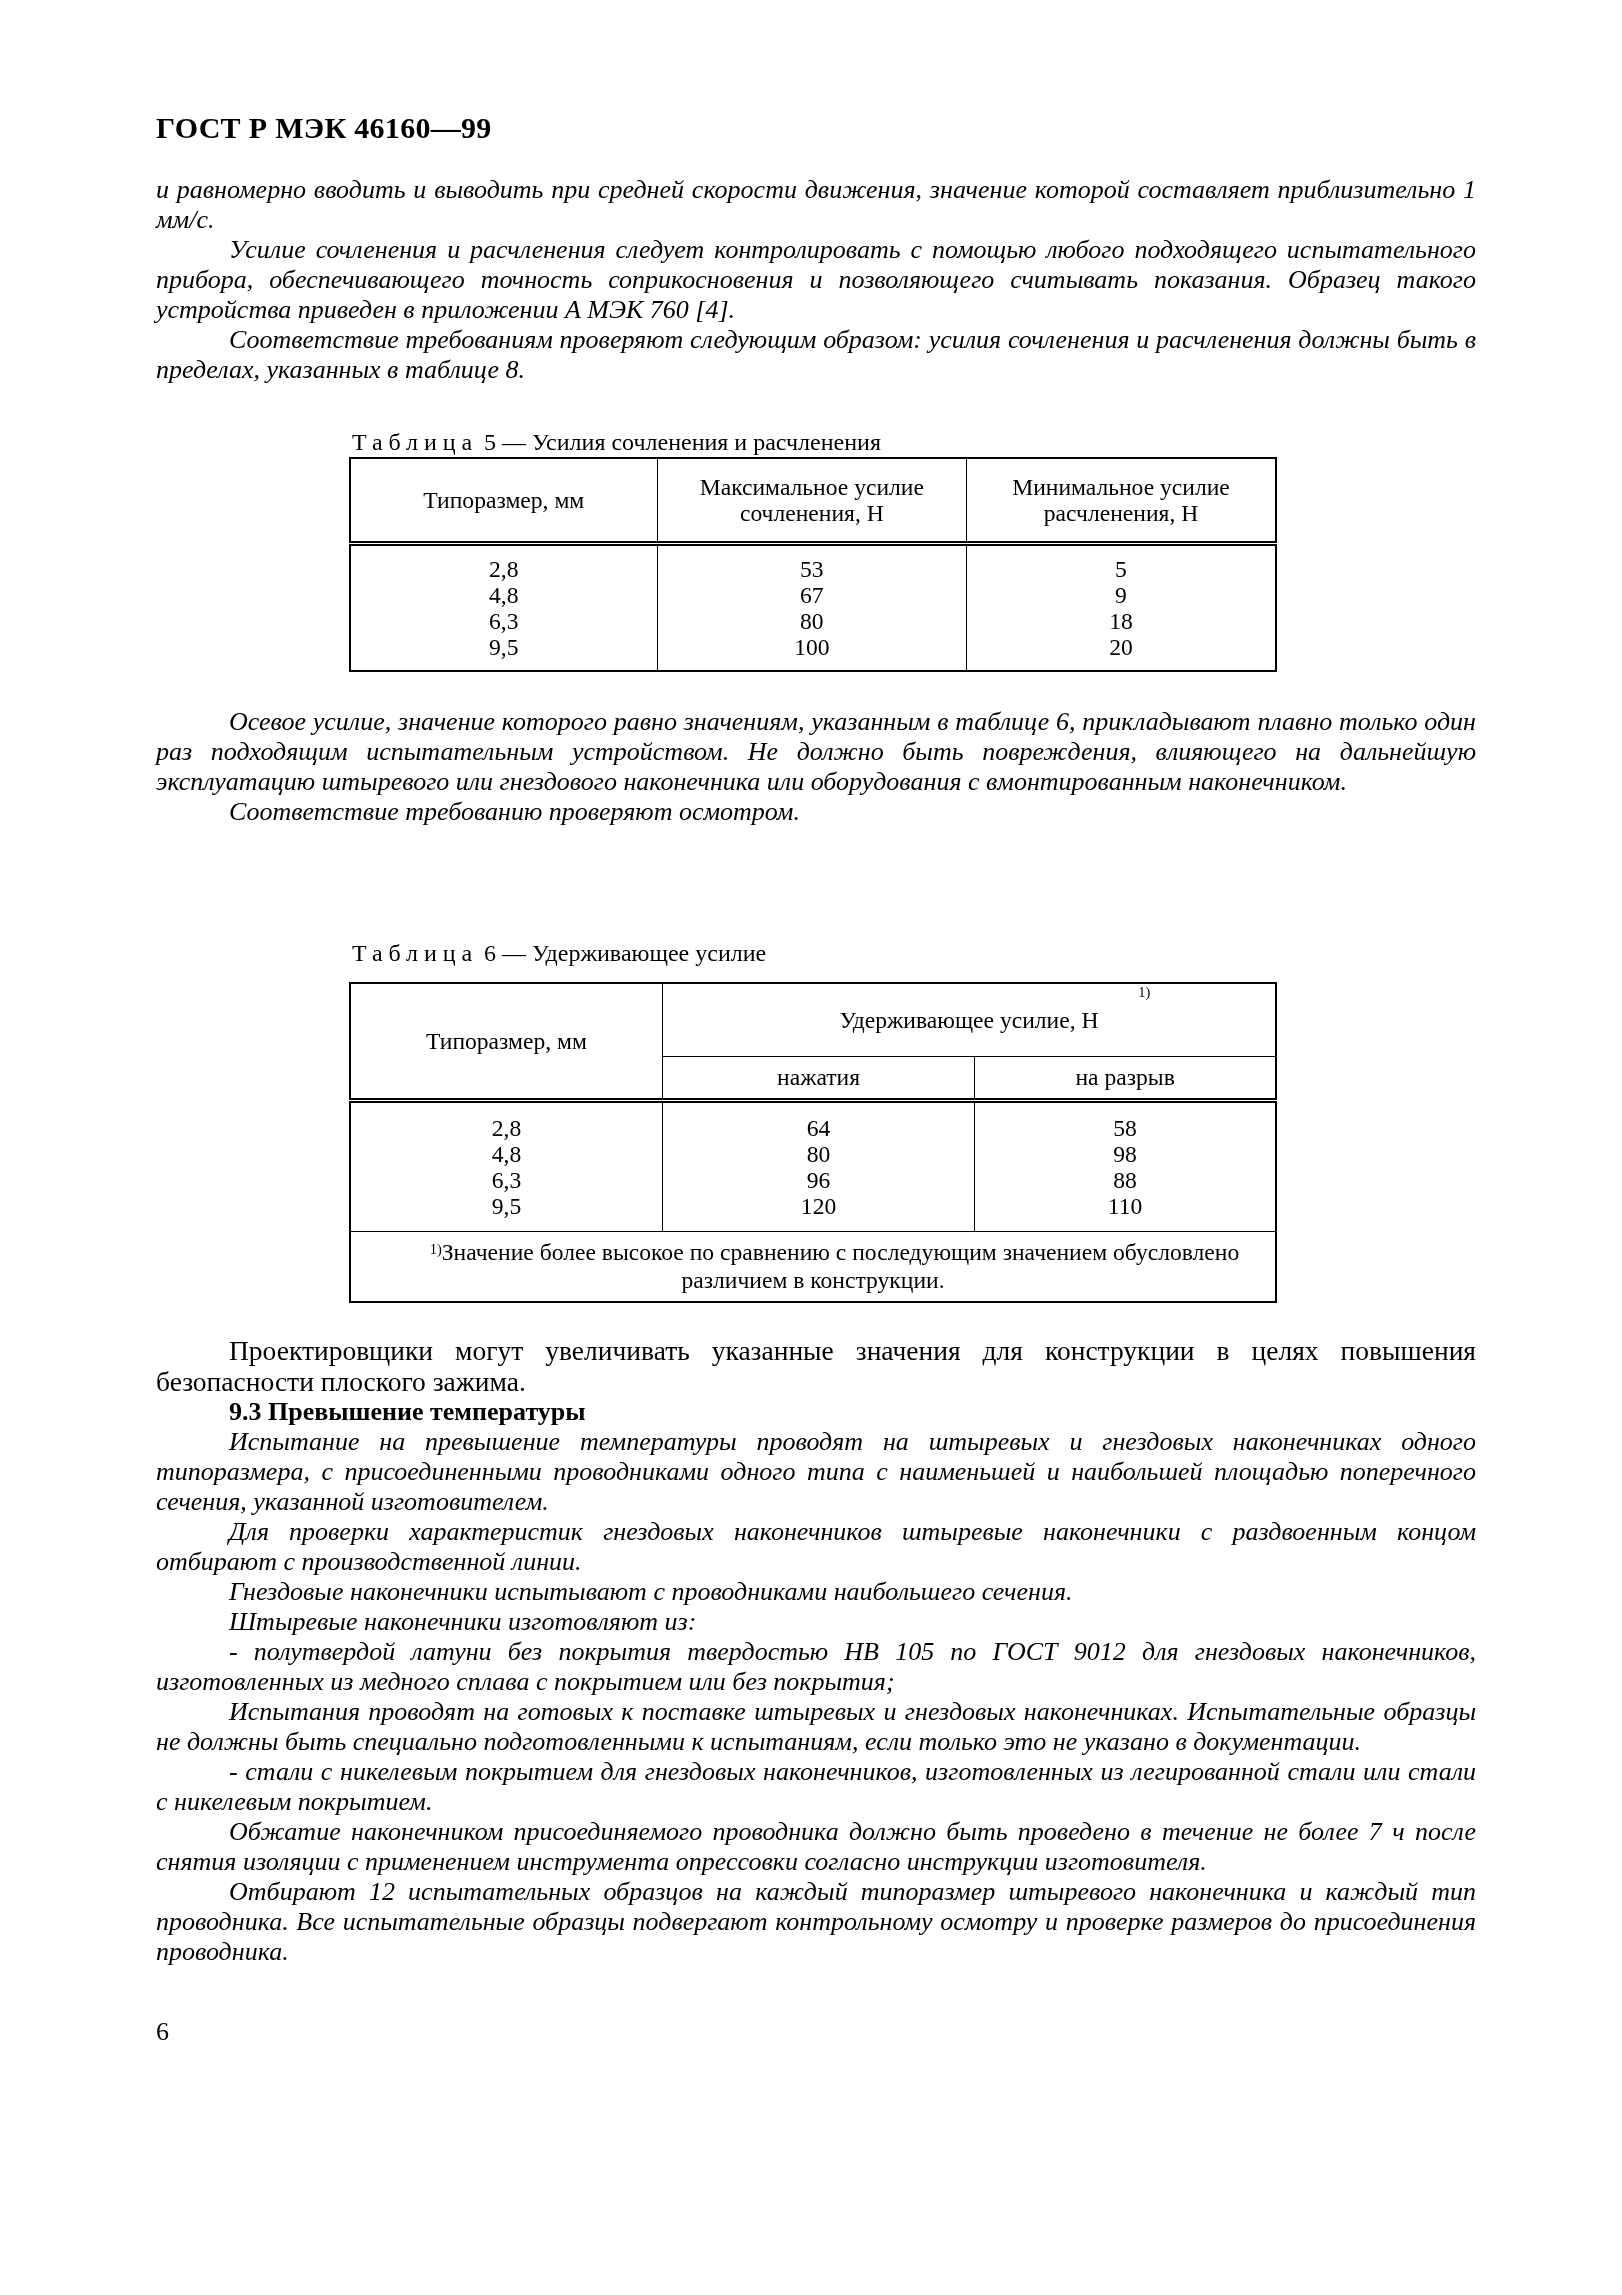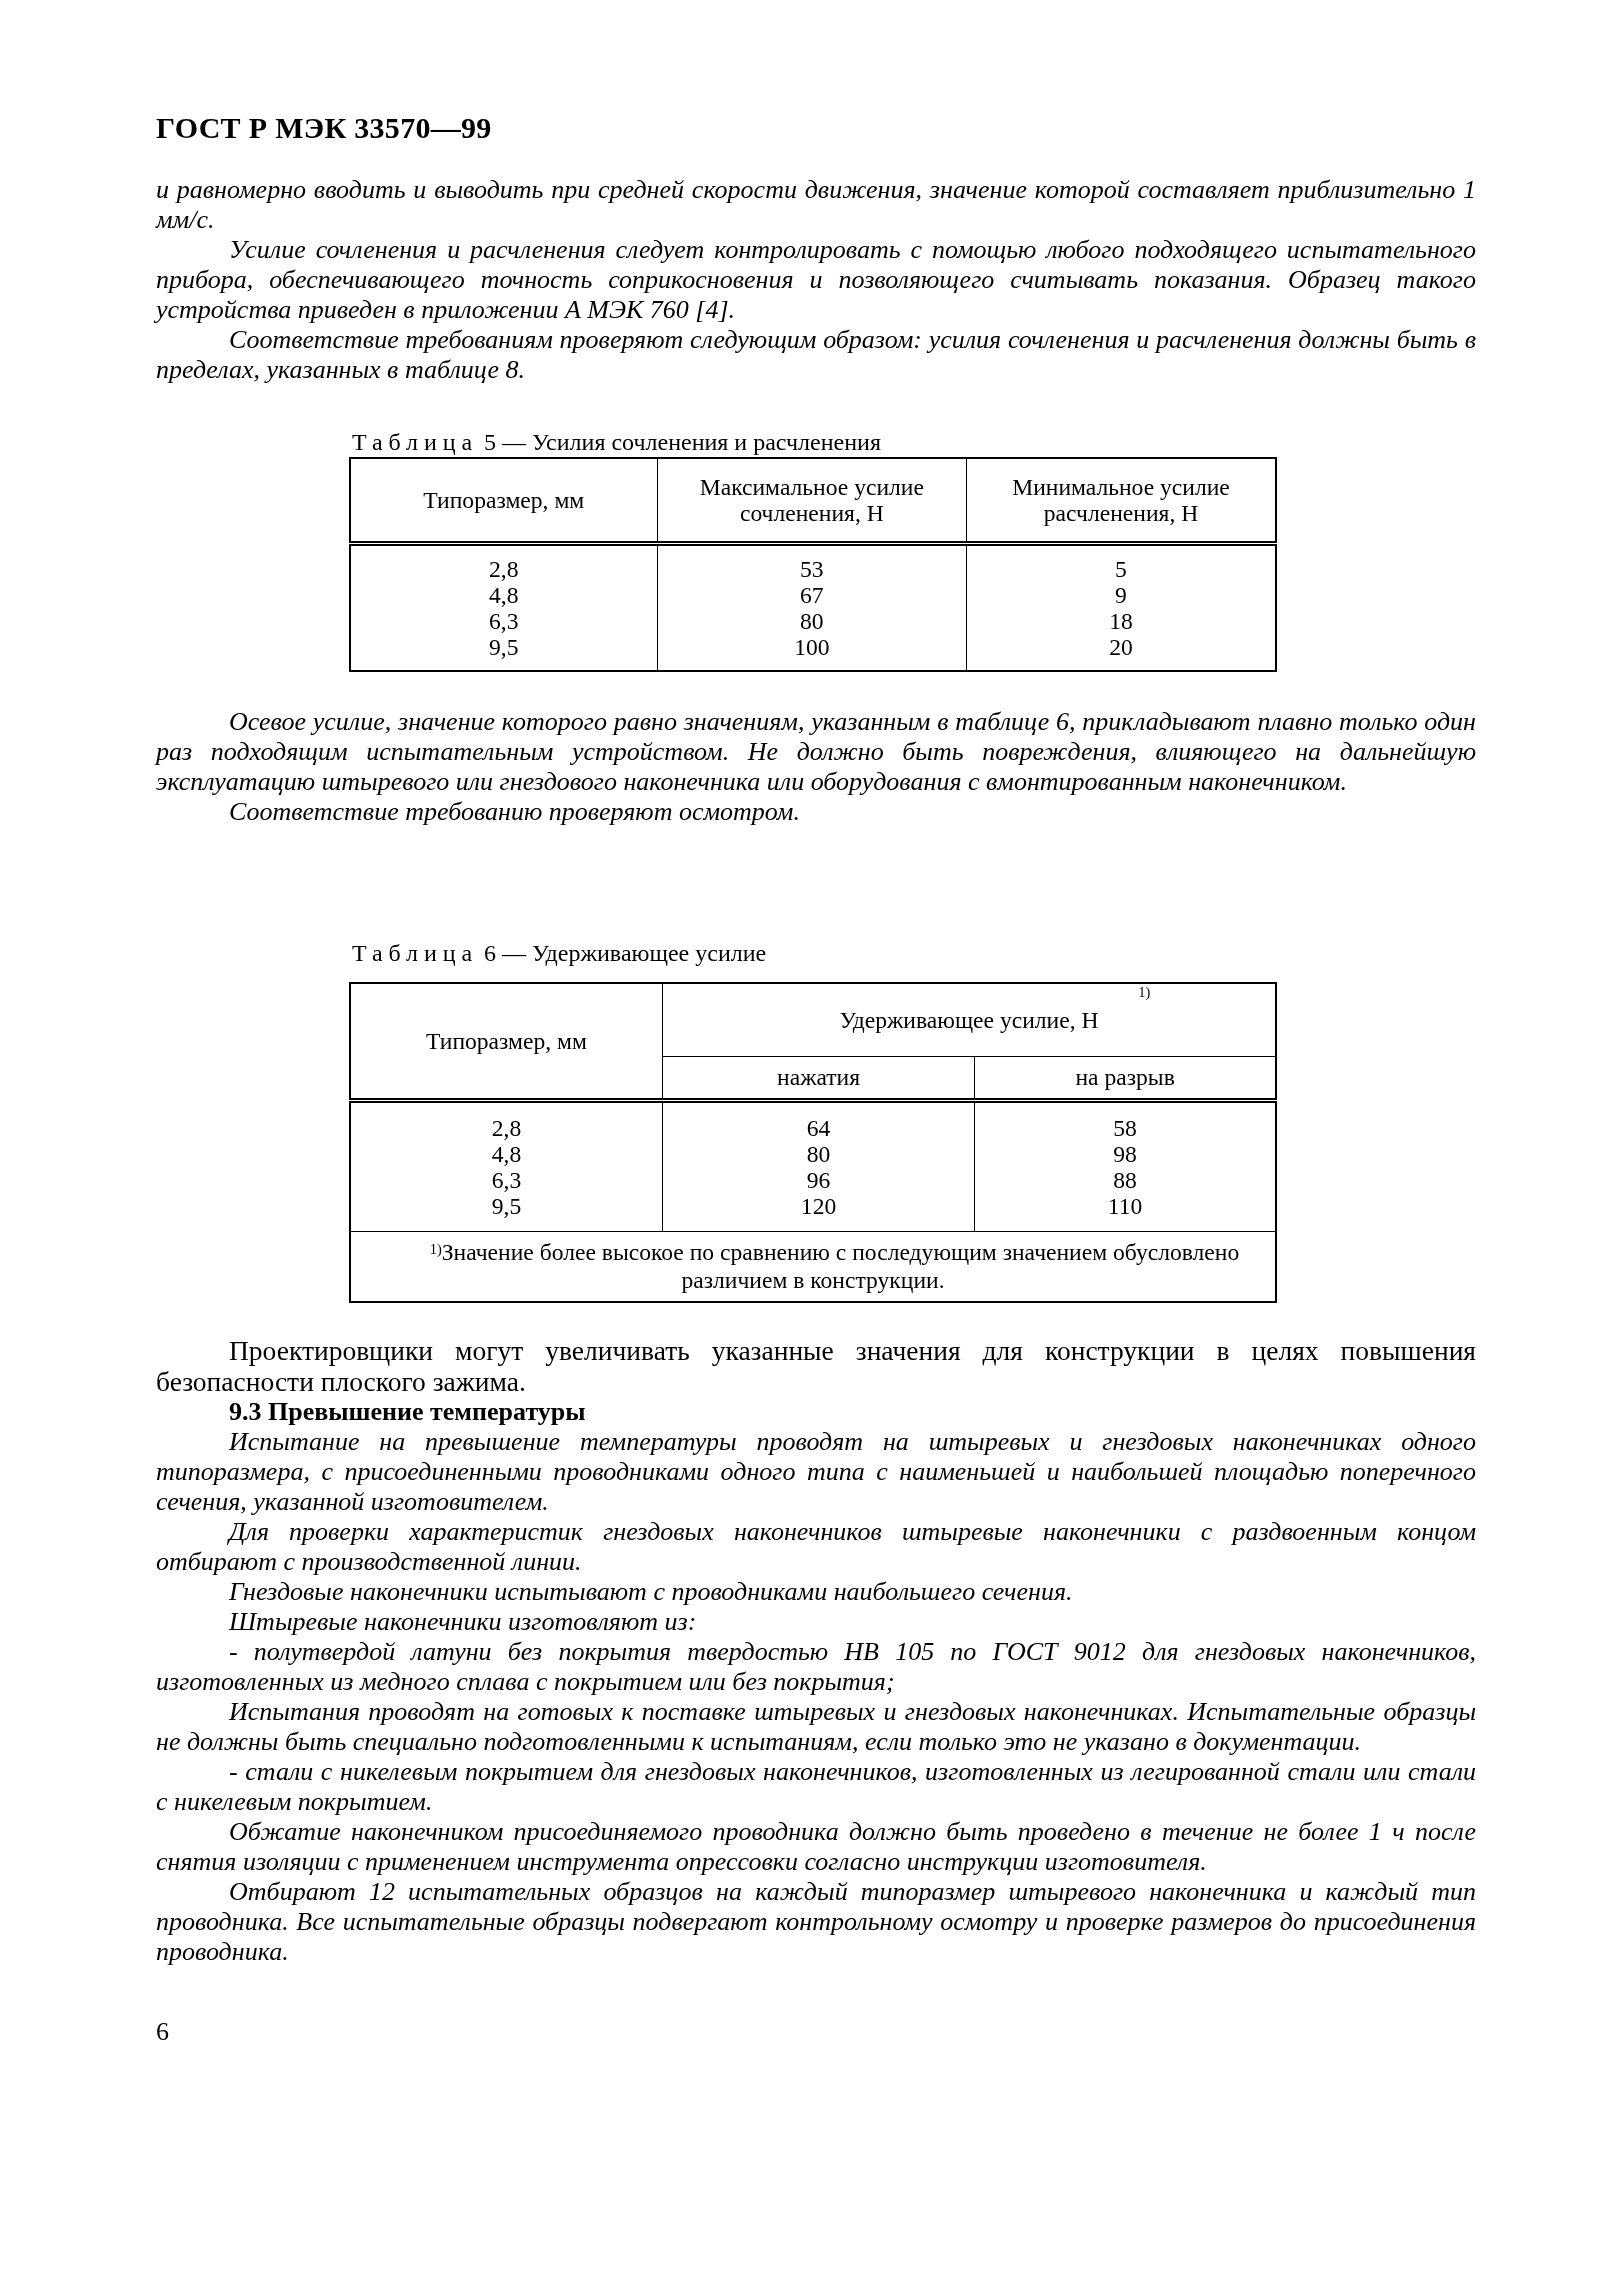--- a/index.html
+++ b/index.html
@@ -24,7 +24,7 @@
 </head>
 <body>
 
-<div class="doc-header">ГОСТ Р МЭК 33570—99</div>
+<div class="doc-header">ГОСТ Р МЭК 46160—99</div>
 
 <div class="block" style="top:175px;">
   <p class="p it">и равномерно вводить и выводить при средней скорости движения, значение которой составляет приблизительно 1 мм/с.</p>

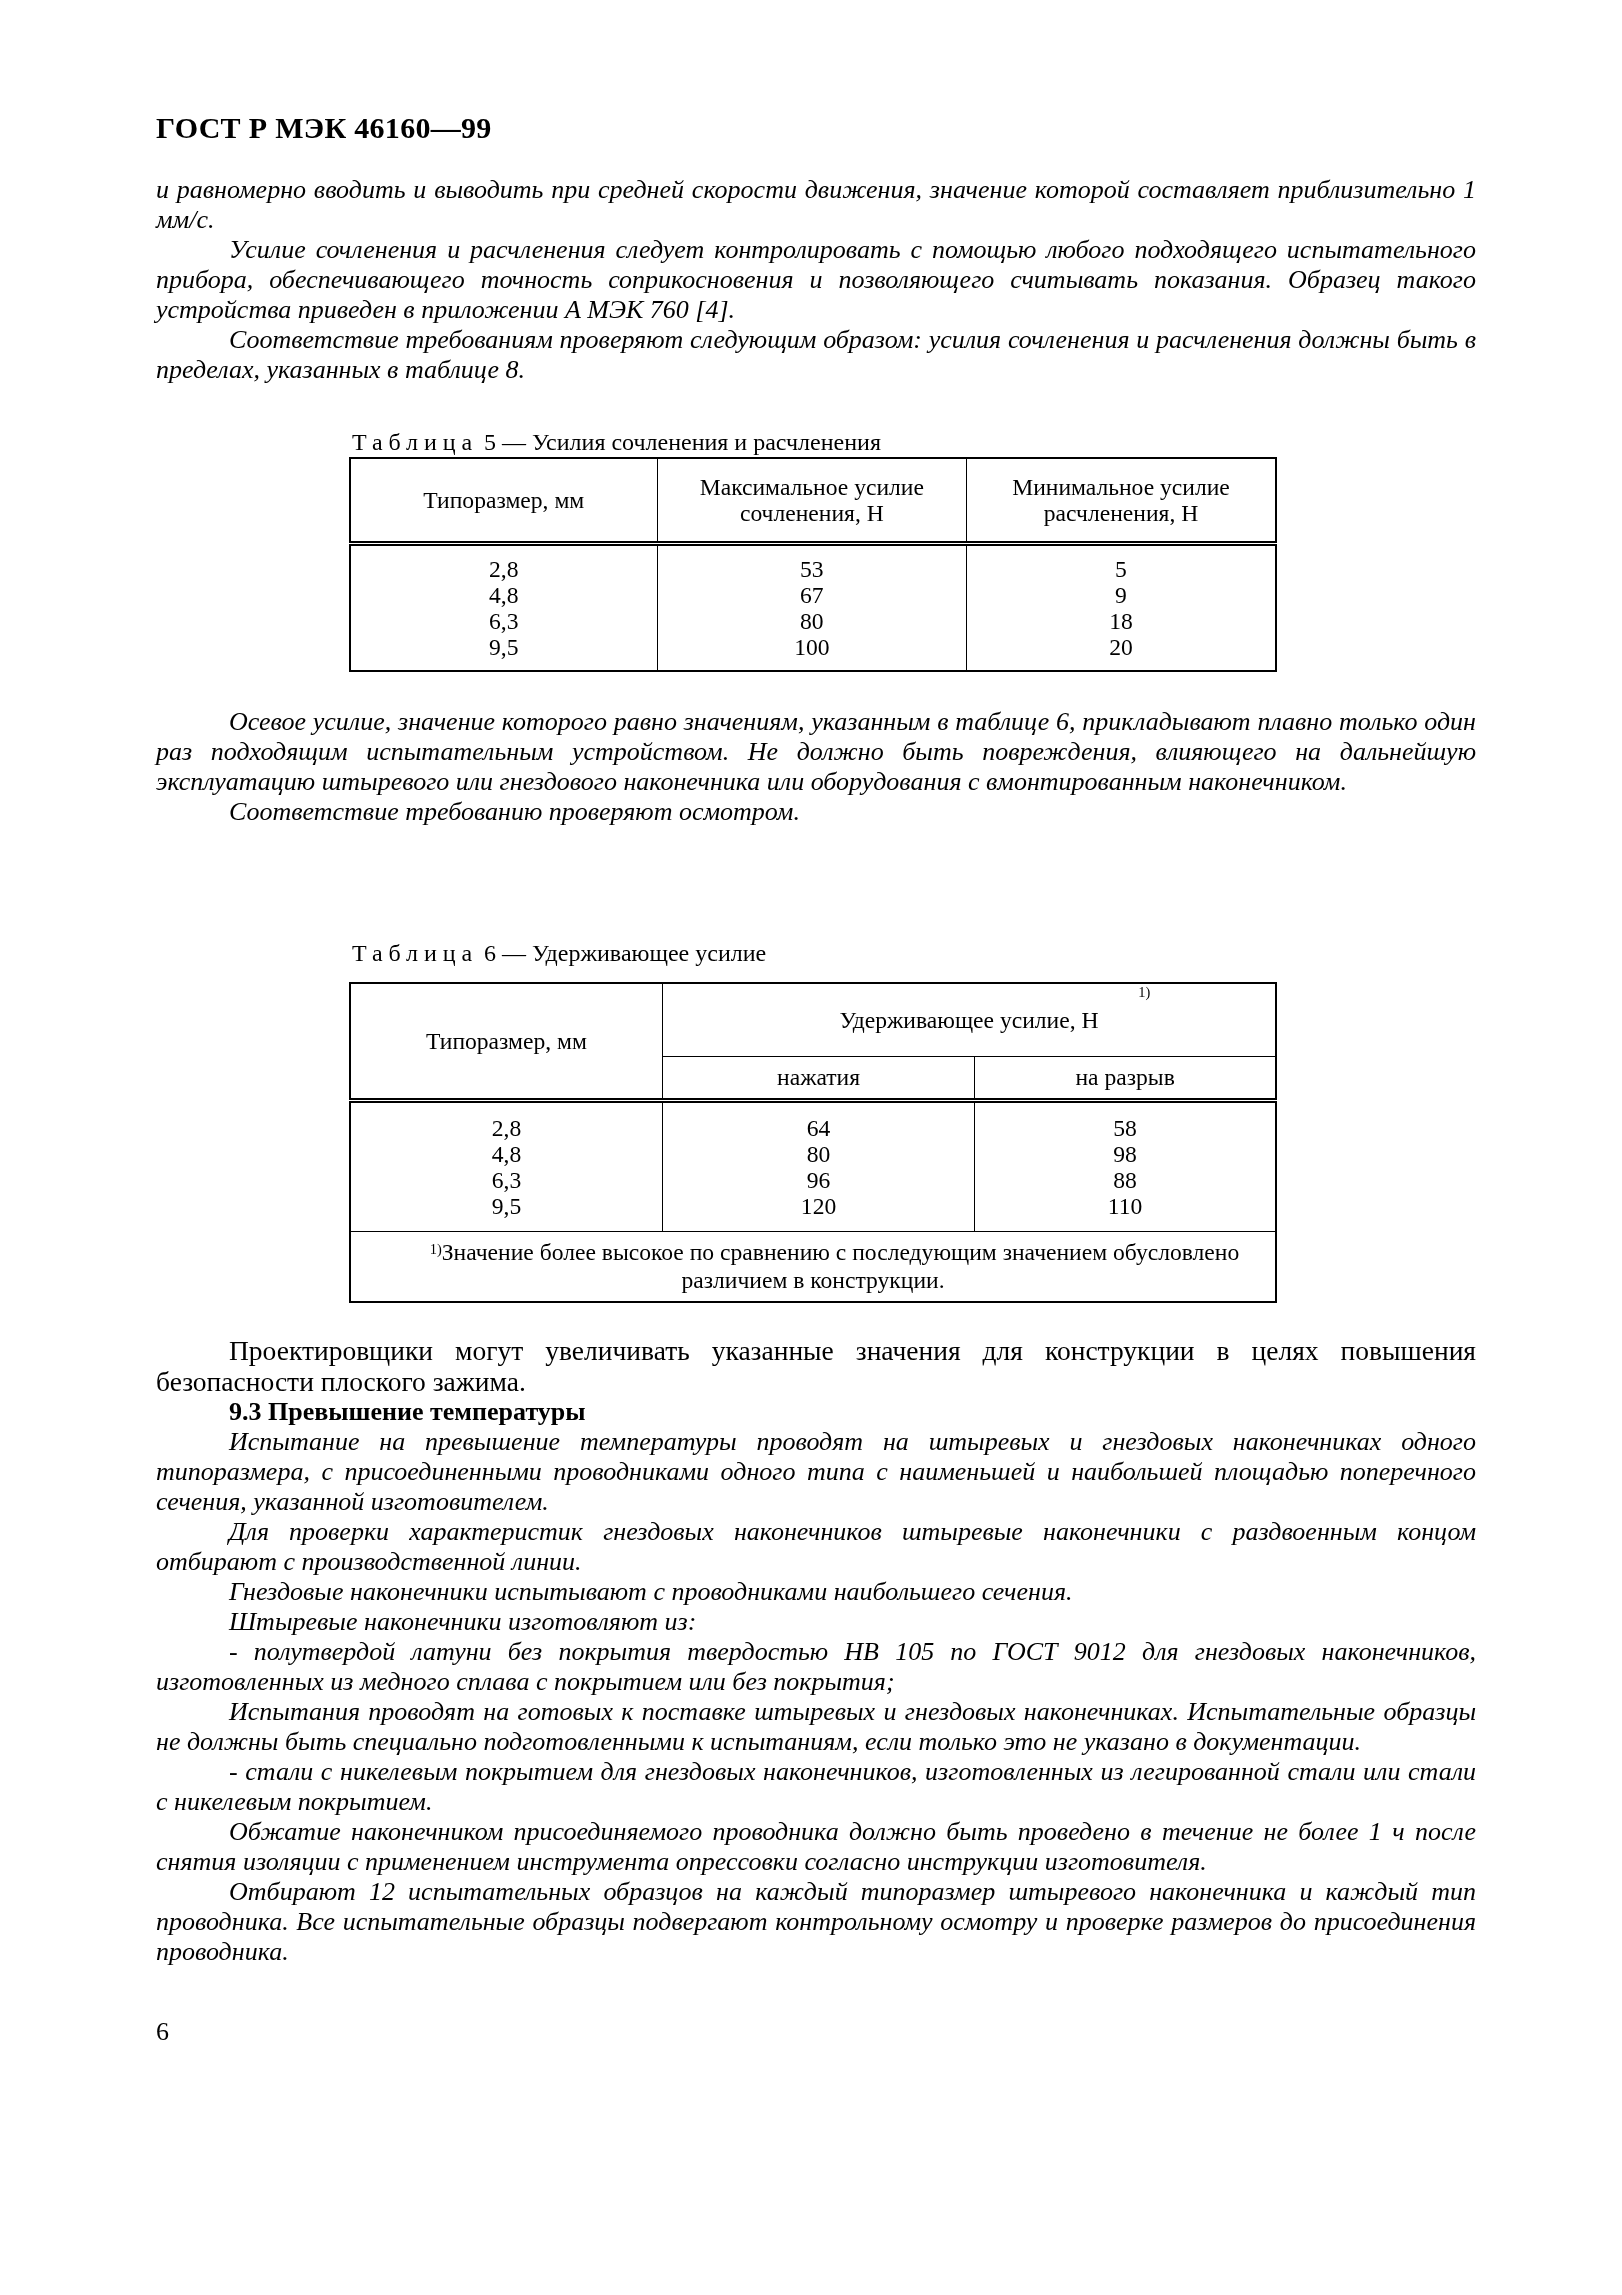--- a/index.html
+++ b/index.html
@@ -127,7 +127,7 @@
   <p class="p it ind">- полутвердой латуни без покрытия твердостью НВ 105 по ГОСТ 9012 для гнездовых наконечников, изготовленных из медного сплава с покрытием или без покрытия;</p>
   <p class="p it ind">Испытания проводят на готовых к поставке штыревых и гнездовых наконечниках. Испытательные образцы не должны быть специально подготовленными к испытаниям, если только это не указано в документации.</p>
   <p class="p it ind">- стали с никелевым покрытием для гнездовых наконечников, изготовленных из легированной стали или стали с никелевым покрытием.</p>
-  <p class="p it ind">Обжатие наконечником присоединяемого проводника должно быть проведено в течение не более 1 ч после снятия изоляции с применением инструмента опрессовки согласно инструкции изготовителя.</p>
+  <p class="p it ind">Обжатие наконечником присоединяемого проводника должно быть проведено в течение не более 7 ч после снятия изоляции с применением инструмента опрессовки согласно инструкции изготовителя.</p>
   <p class="p it ind">Отбирают 12 испытательных образцов на каждый типоразмер штыревого наконечника и каждый тип проводника. Все испытательные образцы подвергают контрольному осмотру и проверке размеров до присоединения проводника.</p>
 </div>
 

